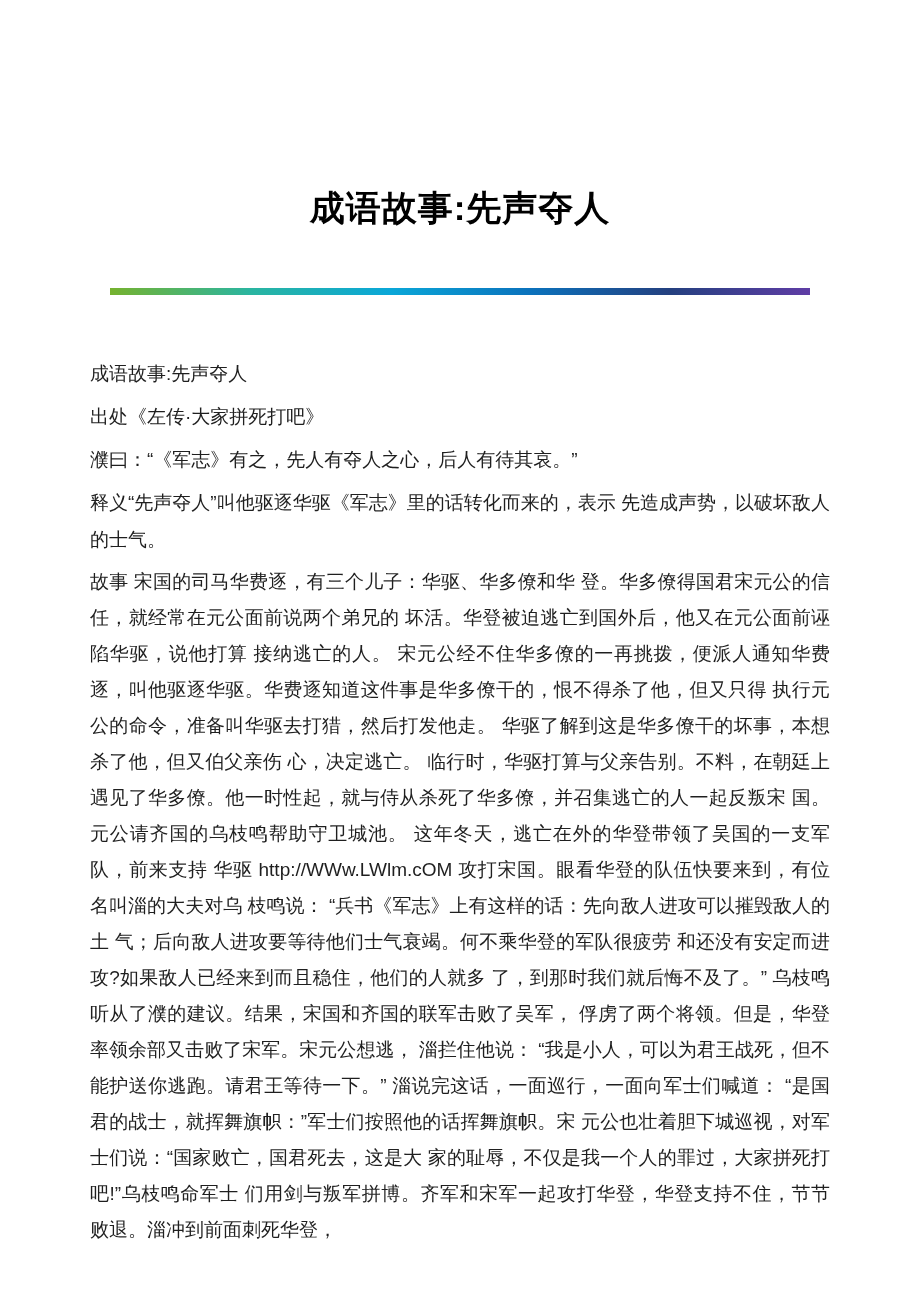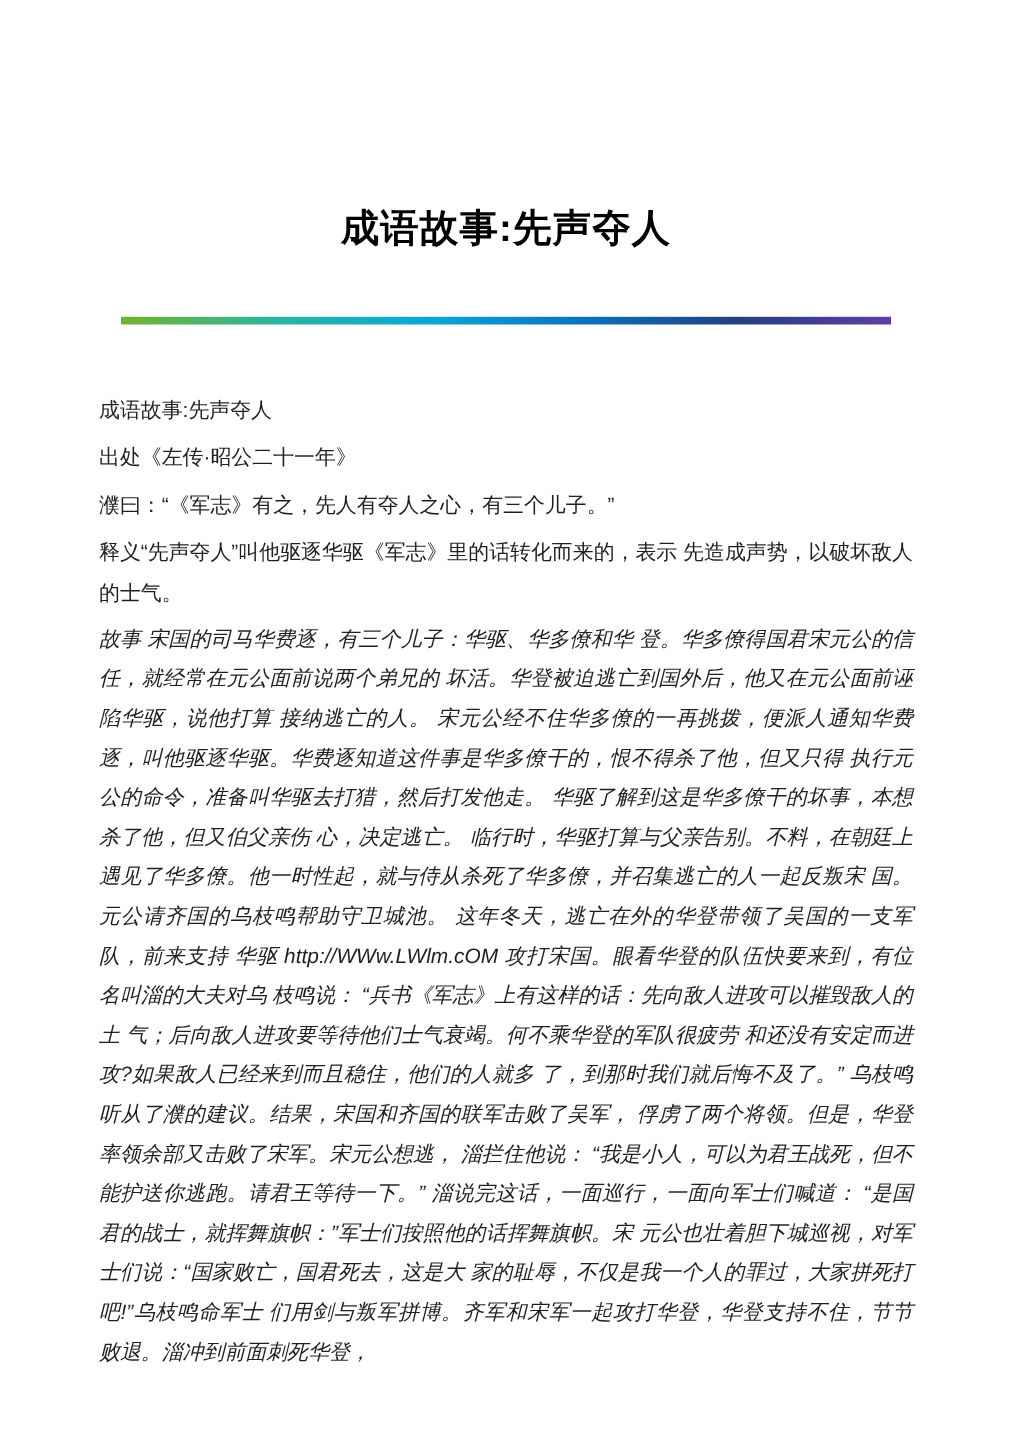--- a/index.html
+++ b/index.html
@@ -67,7 +67,7 @@
 
     <p class="para">成语故事:先声夺人</p>
 
-    <p class="para">出处《左传·昭公二十一年》</p>
+    <p class="para">出处《左传·大家拼死打吧》</p>
 
     <p class="para">濮曰：“《军志》有之，先人有夺人之心，有三个儿子。”</p>
 

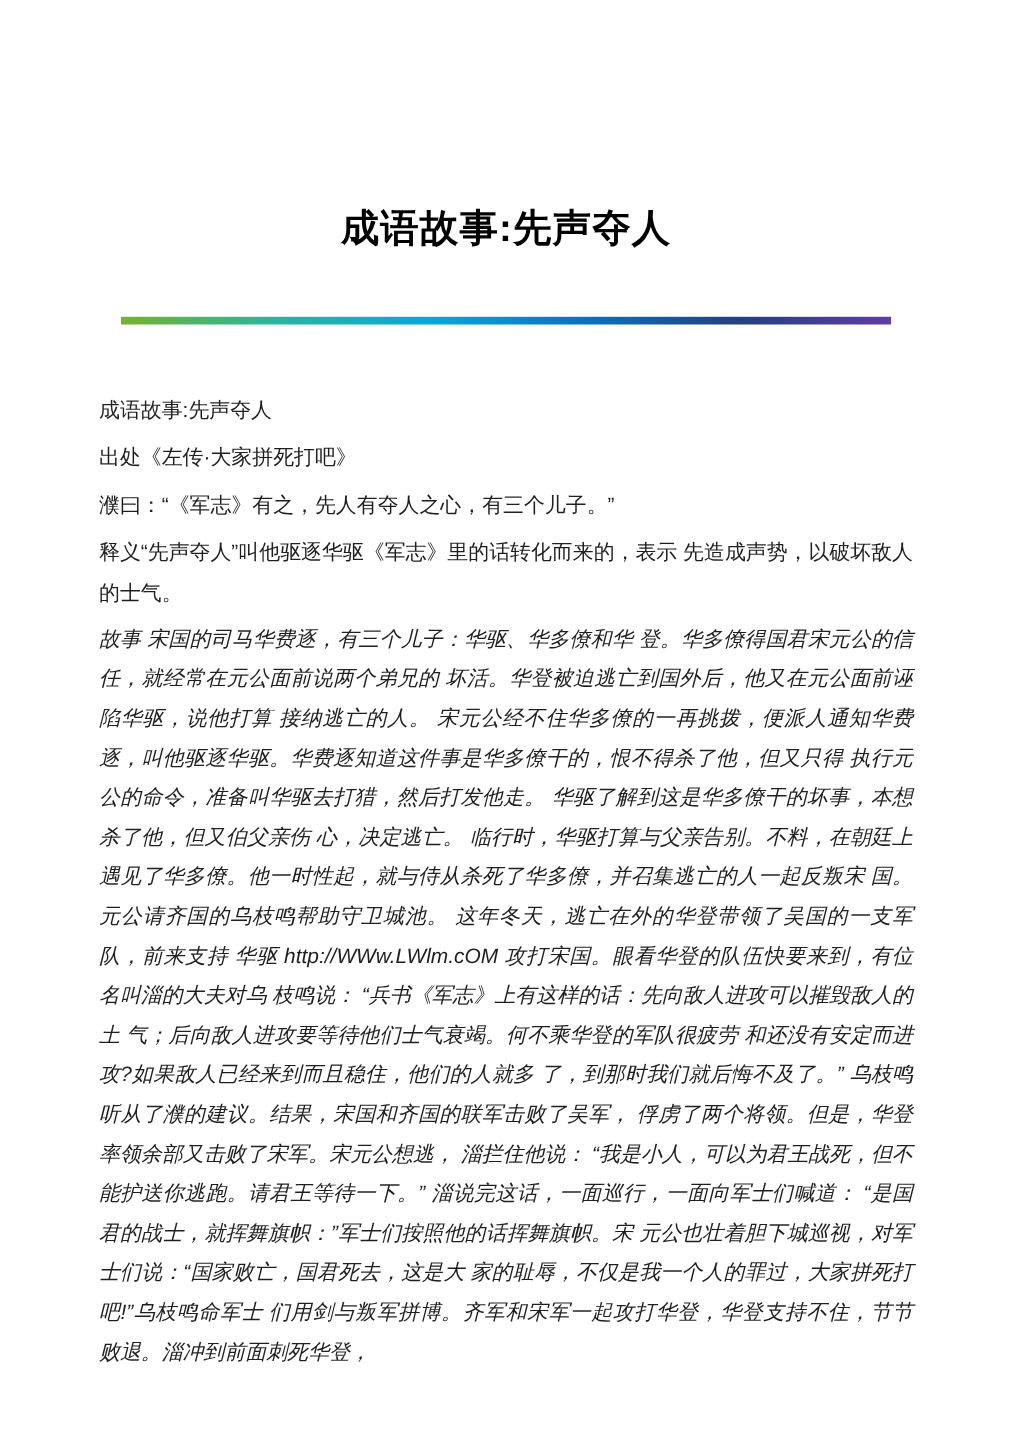--- a/index.html
+++ b/index.html
@@ -69,7 +69,7 @@
 
     <p class="para">出处《左传·大家拼死打吧》</p>
 
-    <p class="para">濮曰：“《军志》有之，先人有夺人之心，有三个儿子。”</p>
+    <p class="para">濮曰：“《军志》有之，先人有夺人之心，后人有待其哀。”</p>
 
     <p class="para">释义“先声夺人”叫他驱逐华驱《军志》里的话转化而来的，表示 先造成声势，以破坏敌人的士气。</p>
 

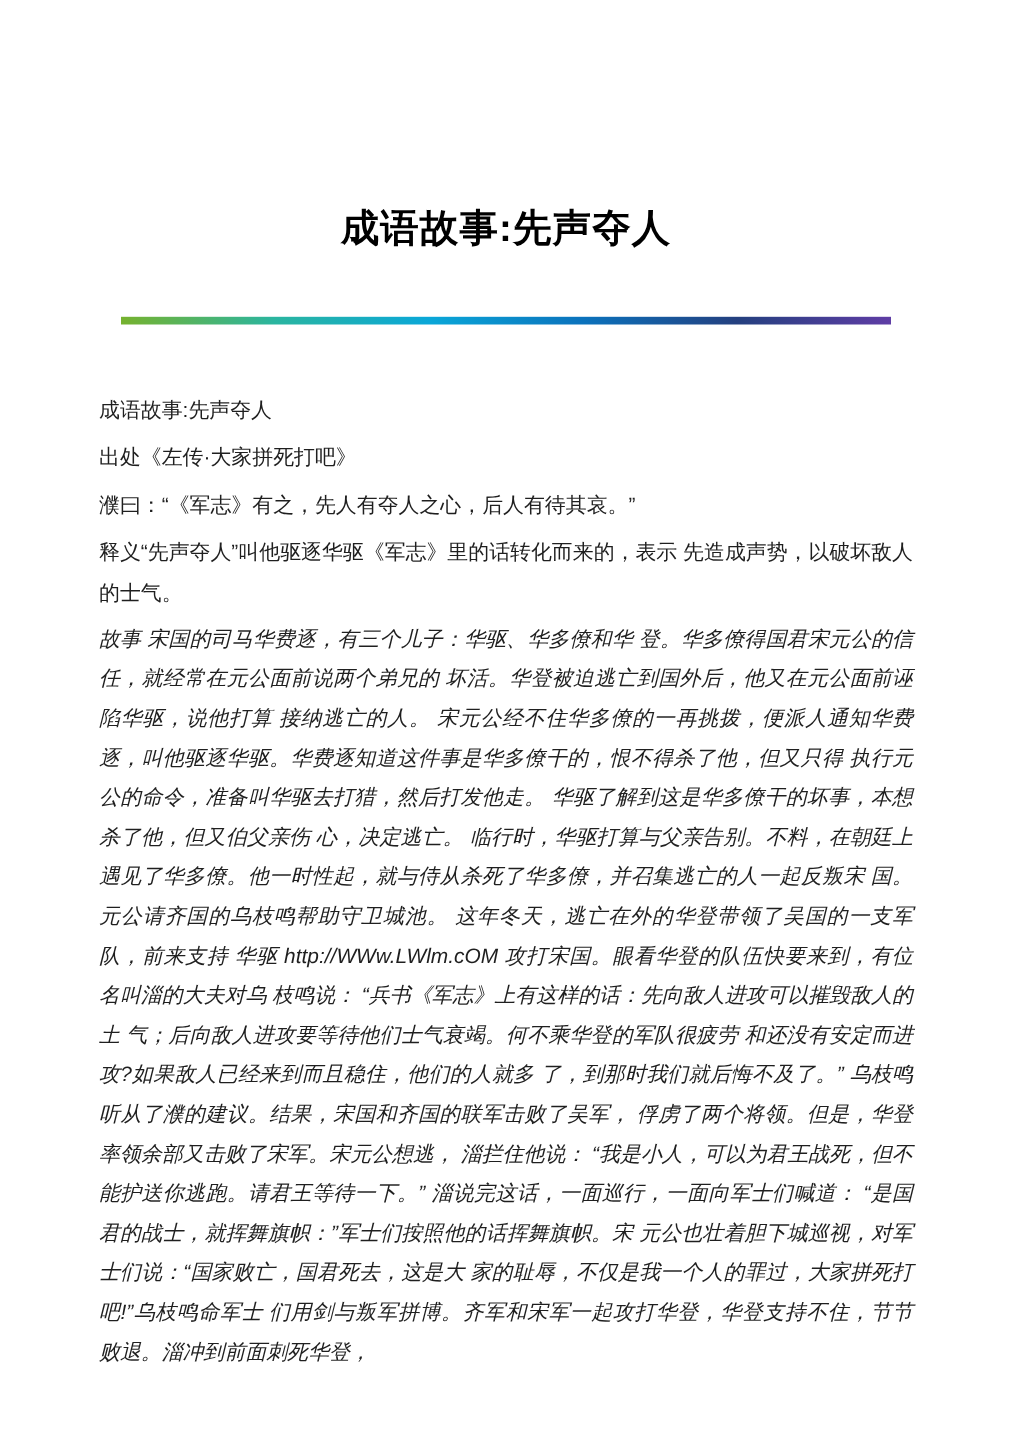--- a/index.html
+++ b/index.html
@@ -51,7 +51,6 @@
   }
   .para.story {
     line-height: 36px;
-    font-style: italic;
   }
 </style>
 </head>

